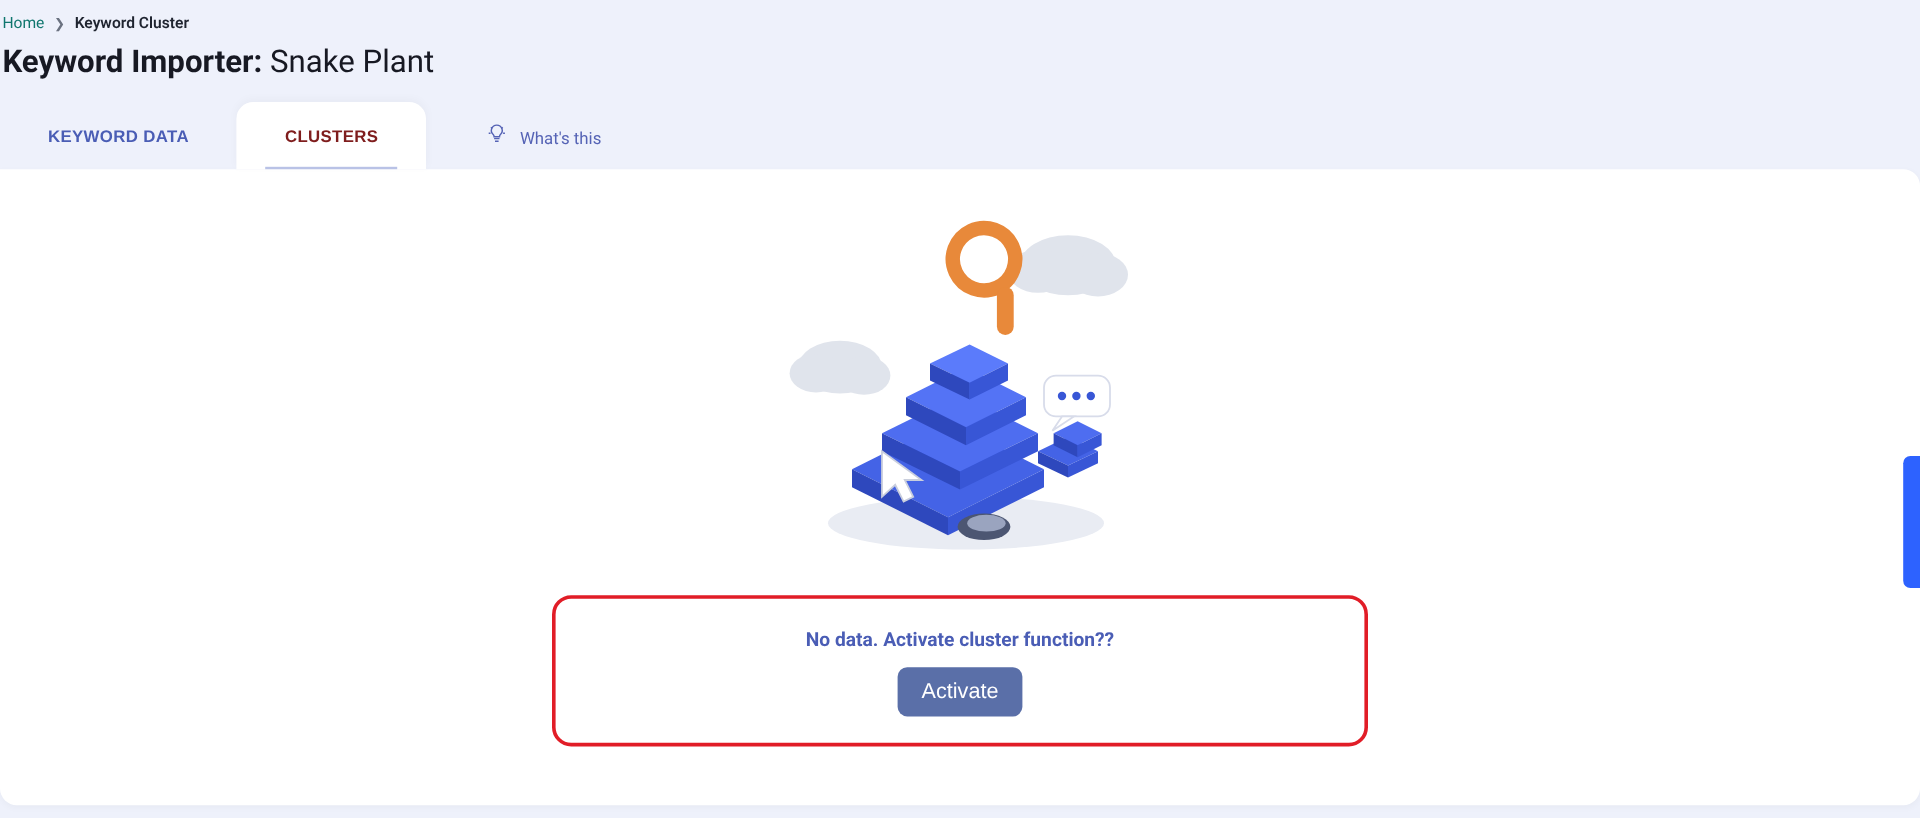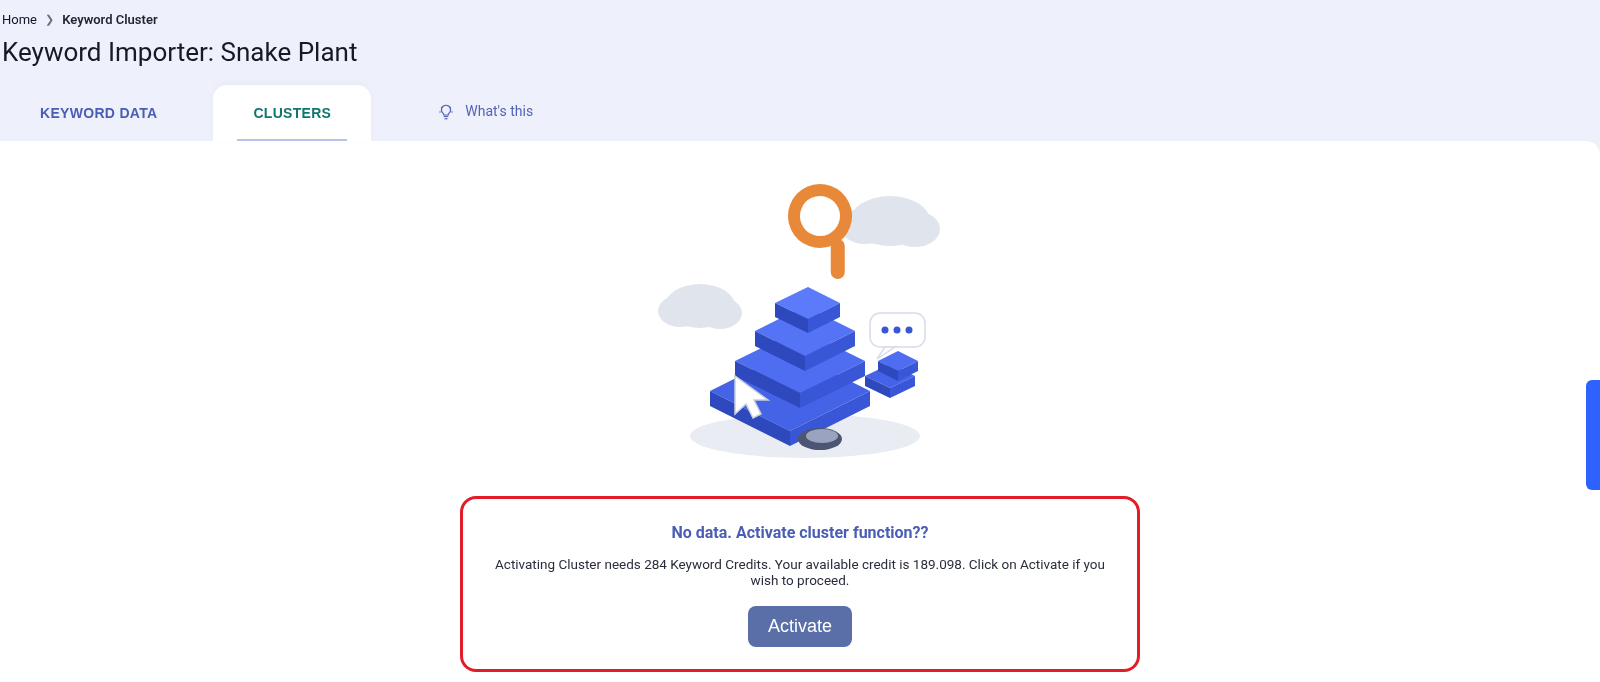--- a/index.html
+++ b/index.html
@@ -23,7 +23,7 @@
       font-size: 13px;
     }
     .breadcrumb a {
-      color: #0f172a;
+      color: #0f766e;
       text-decoration: none;
     }
     .breadcrumb .sep {

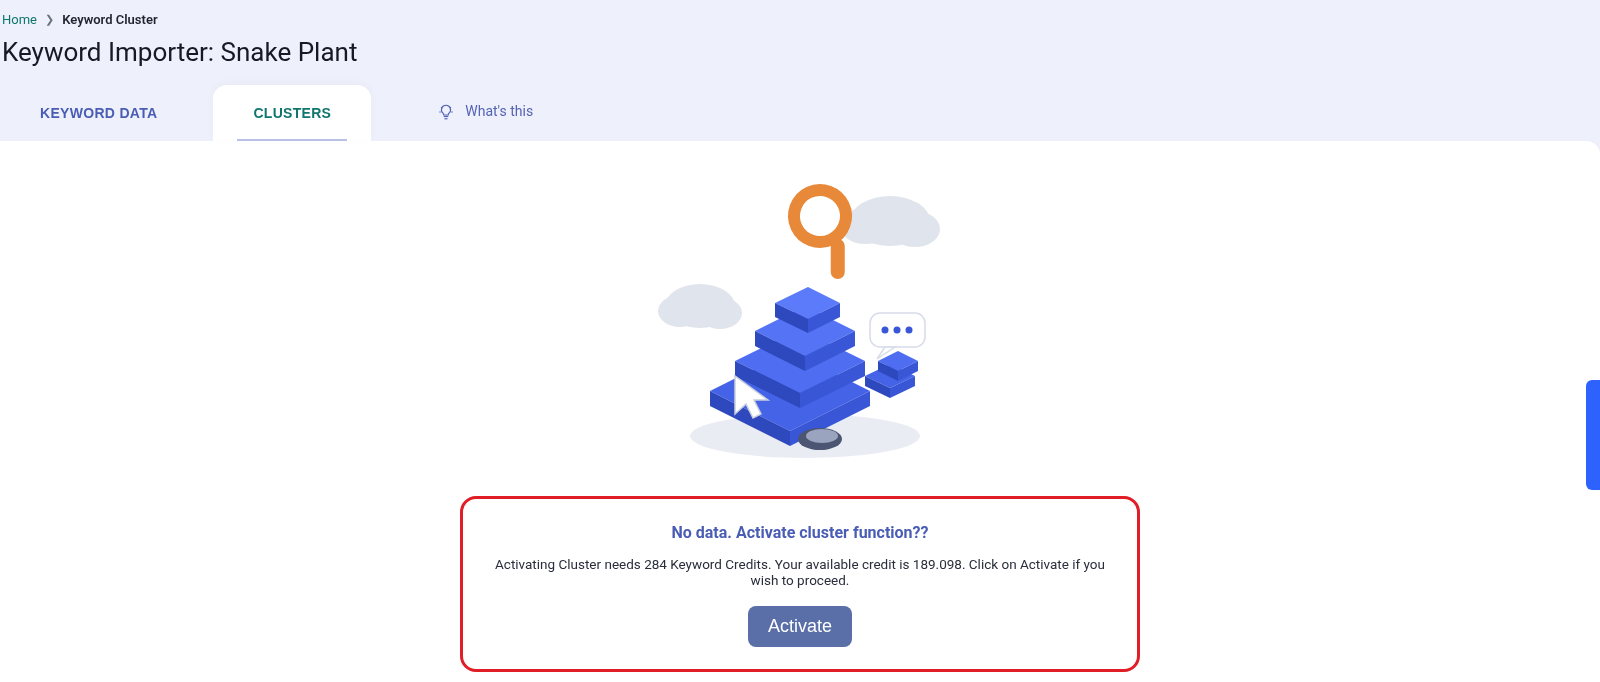--- a/index.html
+++ b/index.html
@@ -41,7 +41,7 @@
       font-weight: 400;
     }
     .page-title .bold {
-      font-weight: 400;
+      font-weight: 700;
     }
     .tabs-row {
       display: flex;

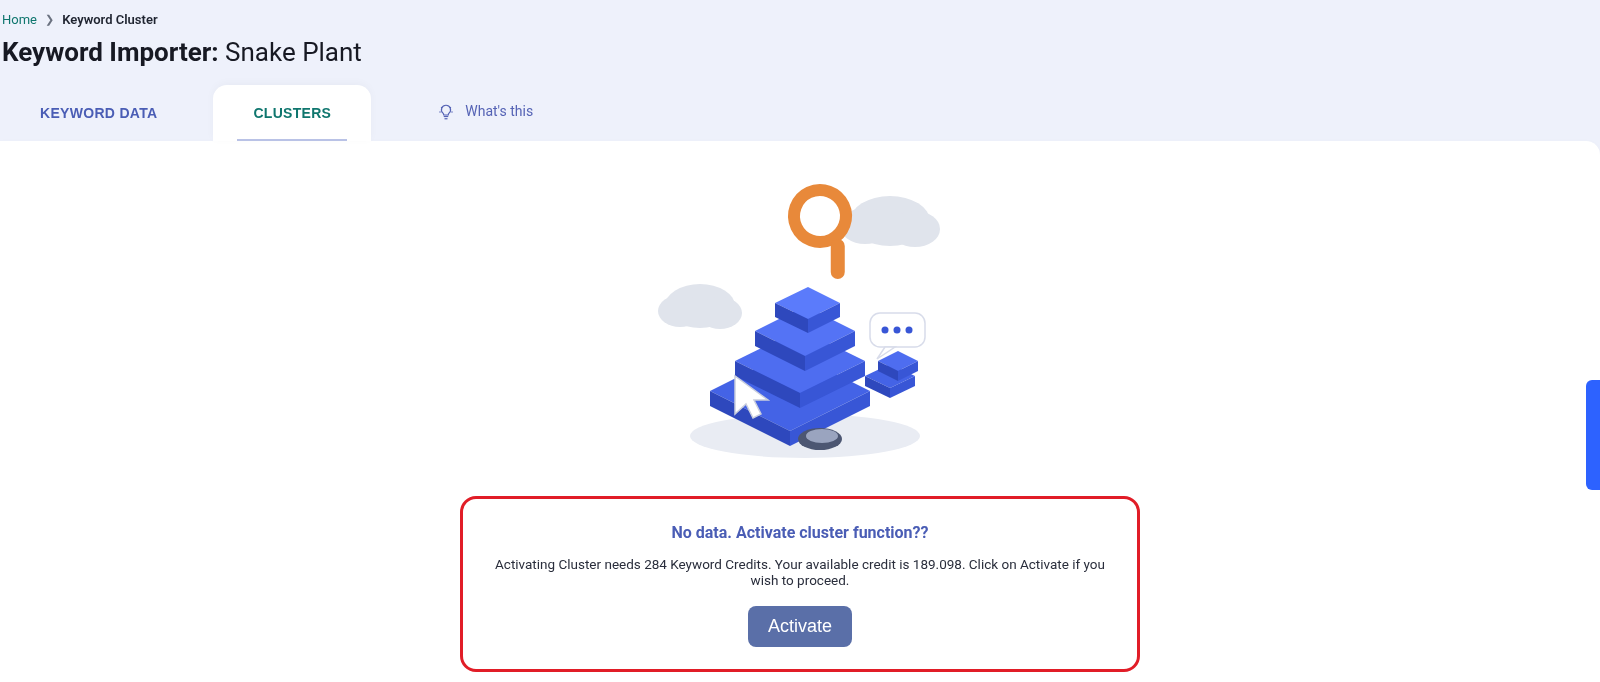--- a/index.html
+++ b/index.html
@@ -46,7 +46,7 @@
     .tabs-row {
       display: flex;
       align-items: center;
-      gap: 16px;
+      gap: 0;
       position: relative;
     }
     .tab {

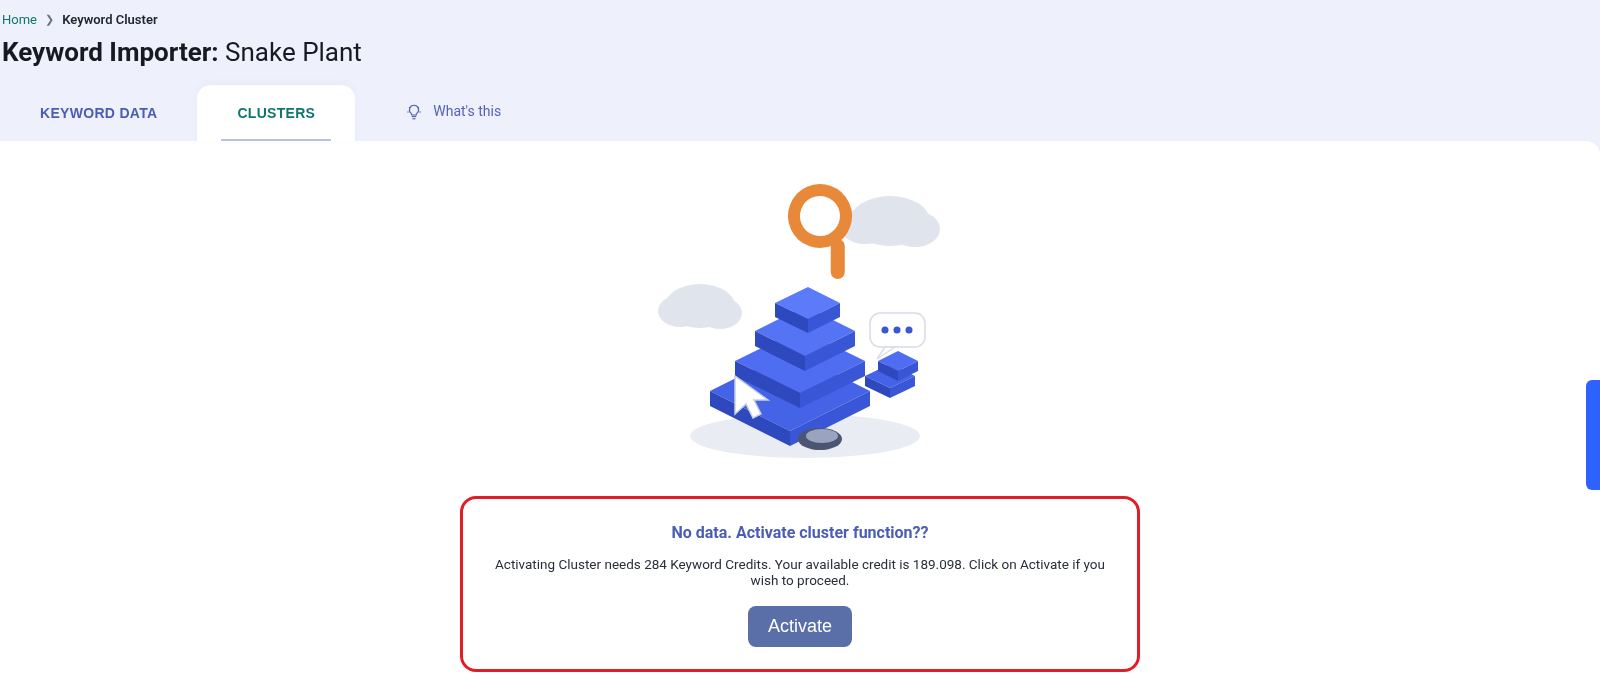--- a/index.html
+++ b/index.html
@@ -62,7 +62,7 @@
     }
     .tab.active {
       background: #ffffff;
-      color: #0f766e;
+      color: #7f1d1d;
       border-top-left-radius: 14px;
       border-top-right-radius: 14px;
       box-shadow: 0 -2px 8px rgba(0,0,0,0.03);

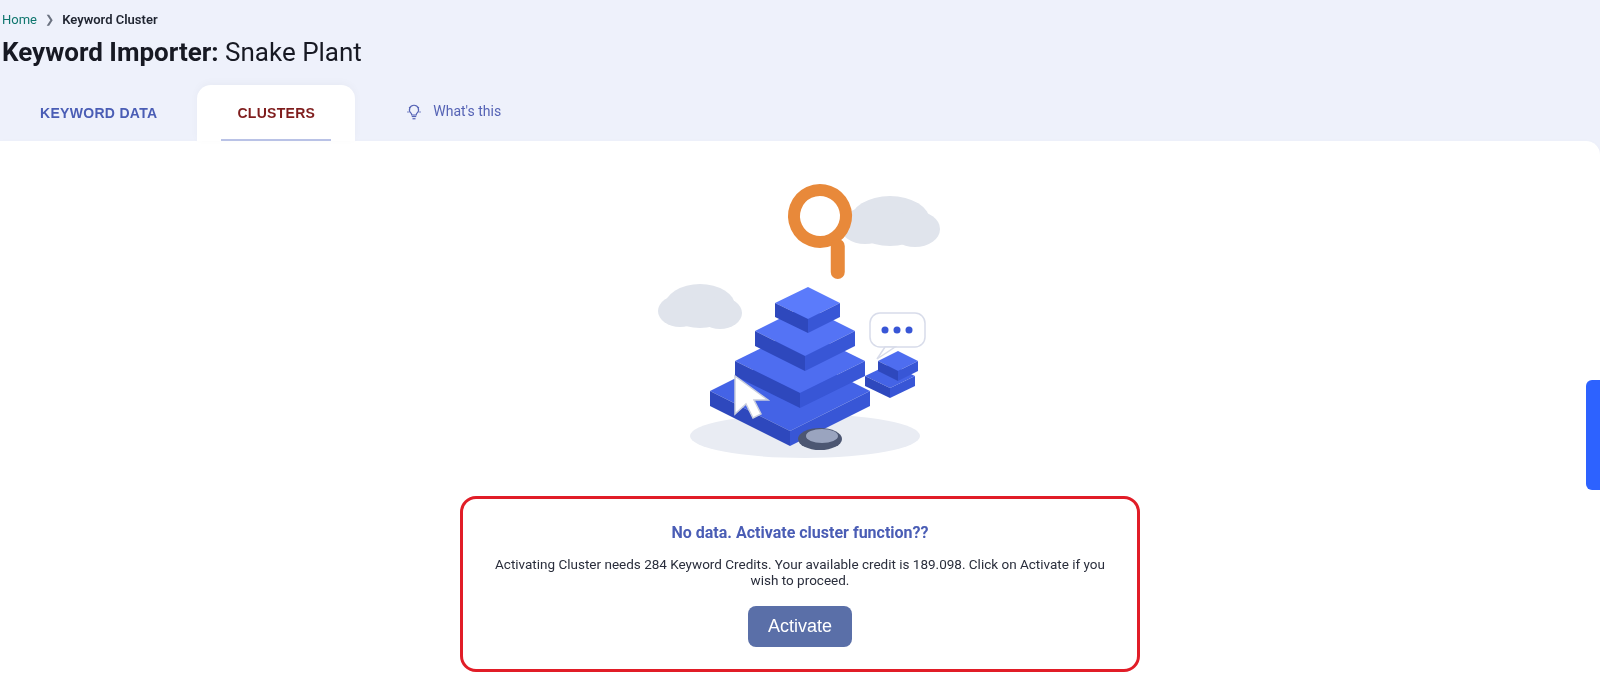--- a/index.html
+++ b/index.html
@@ -78,7 +78,7 @@
     }
     .whats-this {
       display: flex;
-      align-items: flex-start;
+      align-items: flex-end;
       gap: 10px;
       color: #5563b5;
       font-size: 14px;

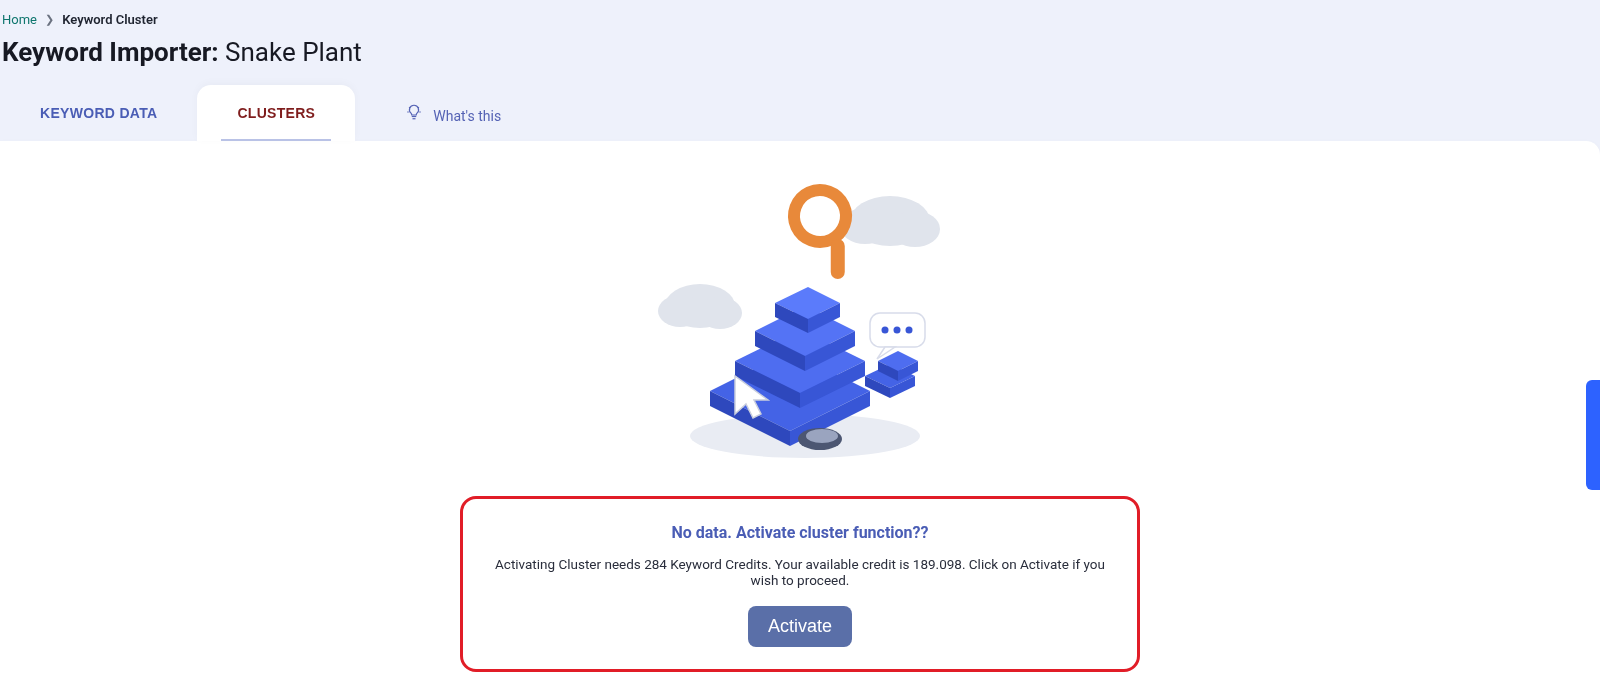--- a/index.html
+++ b/index.html
@@ -257,7 +257,6 @@
 
   <div class="callout-box">
     <div class="callout-title">No data. Activate cluster function??</div>
-    <div class="callout-msg">Activating Cluster needs 284 Keyword Credits. Your available credit is 189.098. Click on Activate if you wish to proceed.</div>
     <button class="activate-btn">Activate</button>
   </div>
 </div>

